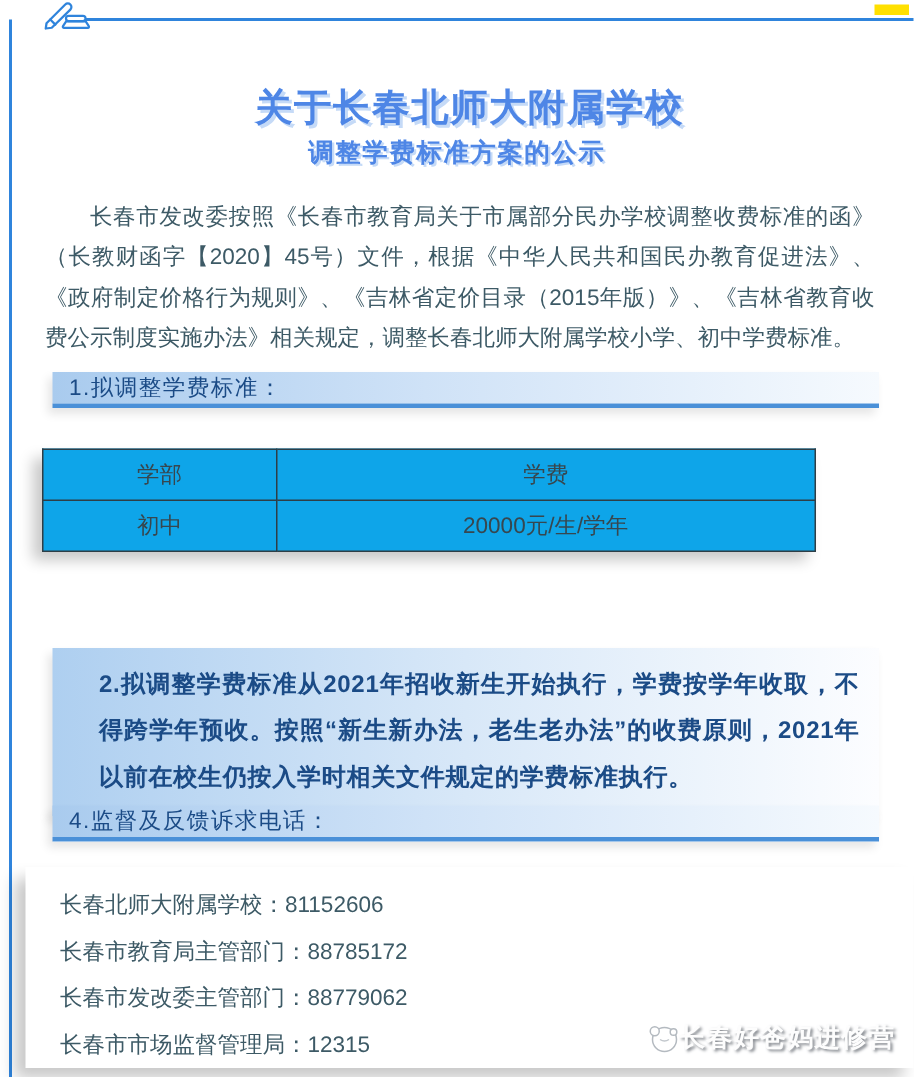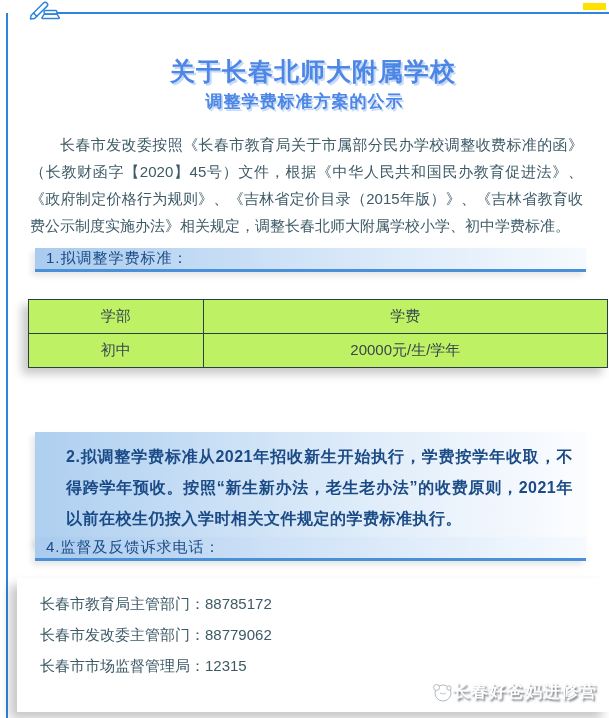--- a/index.html
+++ b/index.html
@@ -48,7 +48,7 @@
 
   
   .fee-table-wrap{
-    position:absolute;top:299px;left:28px;width:580px;background:#bef264;
+    position:absolute;top:299px;left:28px;width:516px;background:#0ea5e9;
     box-shadow:-6px 6px 9px rgba(0,0,0,0.22);
   }
   table.fee{border-collapse:collapse;width:100%;table-layout:fixed;}

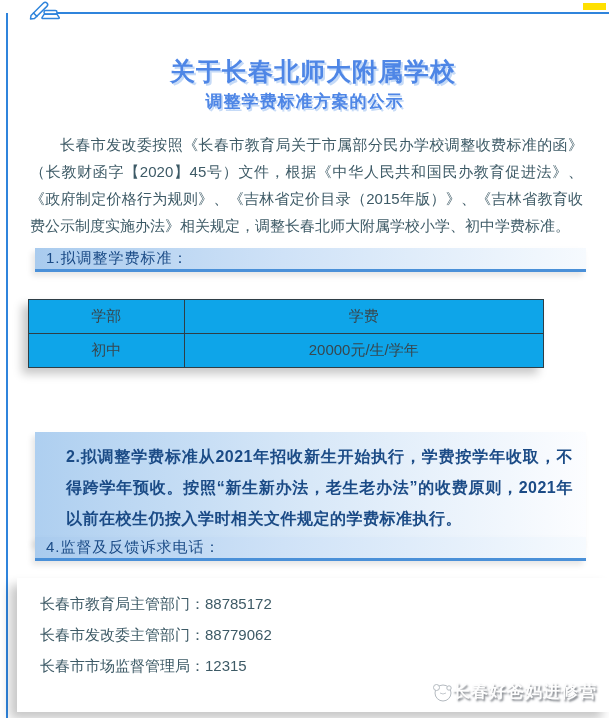--- a/index.html
+++ b/index.html
@@ -130,6 +130,7 @@
 <div class="section-bar bar3">4.监督及反馈诉求电话：</div>
 
 <div class="phone-card">
+  <div class="phone-line">长春北师大附属学校：81152606</div>
   <div class="phone-line">长春市教育局主管部门：88785172</div>
   <div class="phone-line">长春市发改委主管部门：88779062</div>
   <div class="phone-line">长春市市场监督管理局：12315</div>

